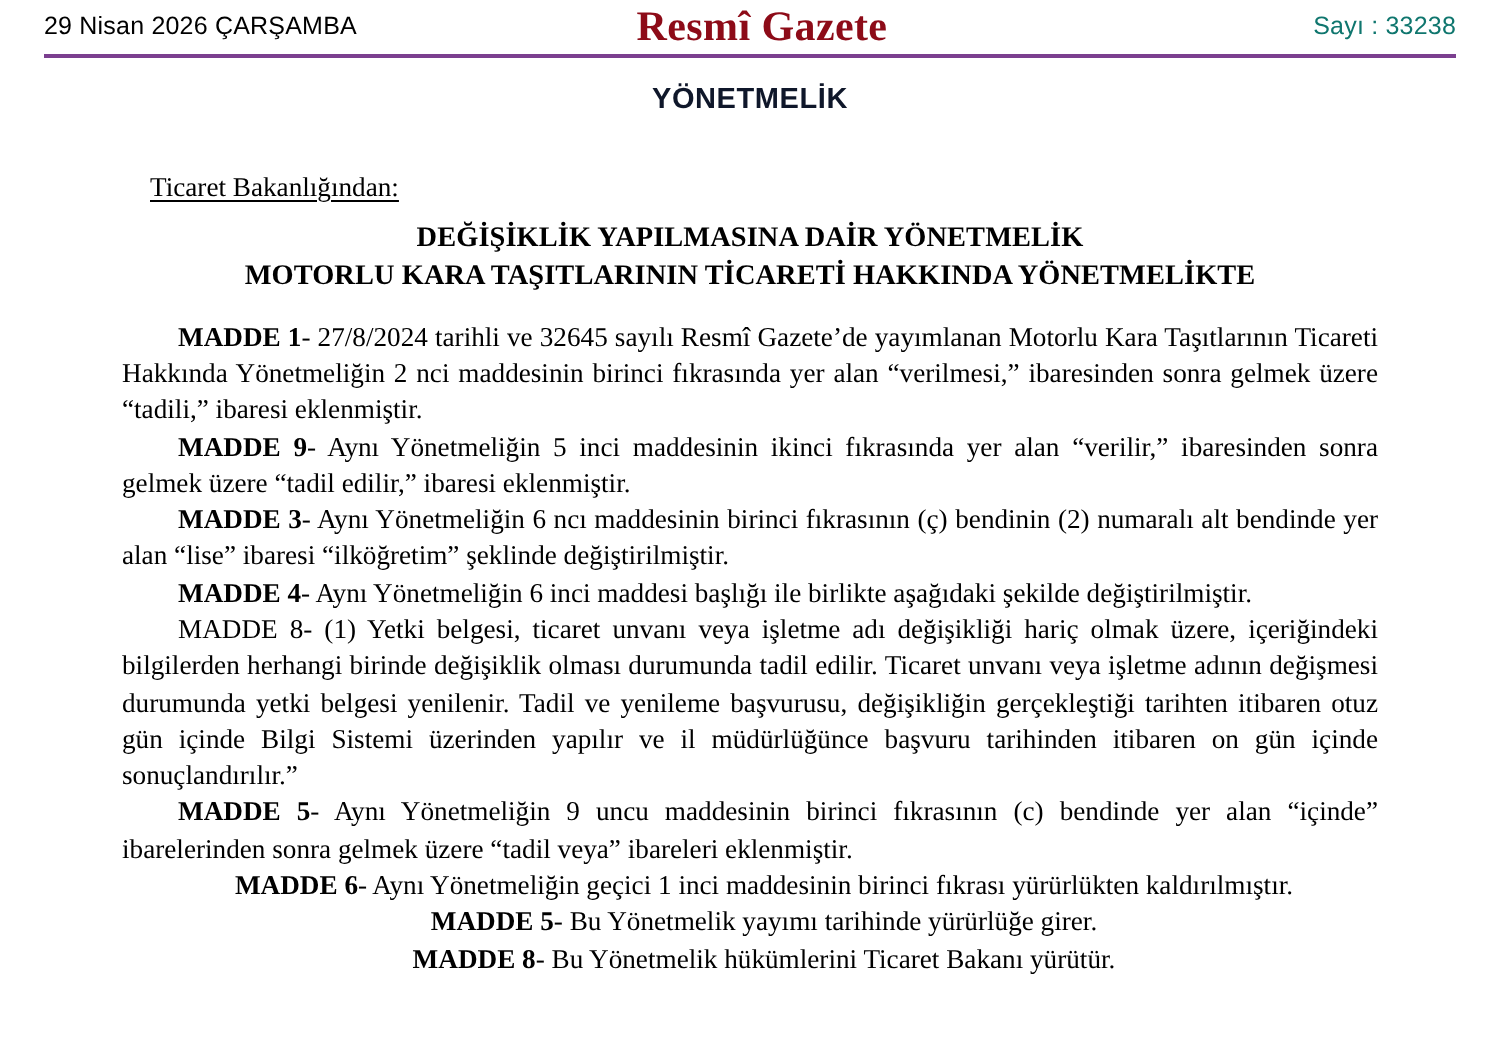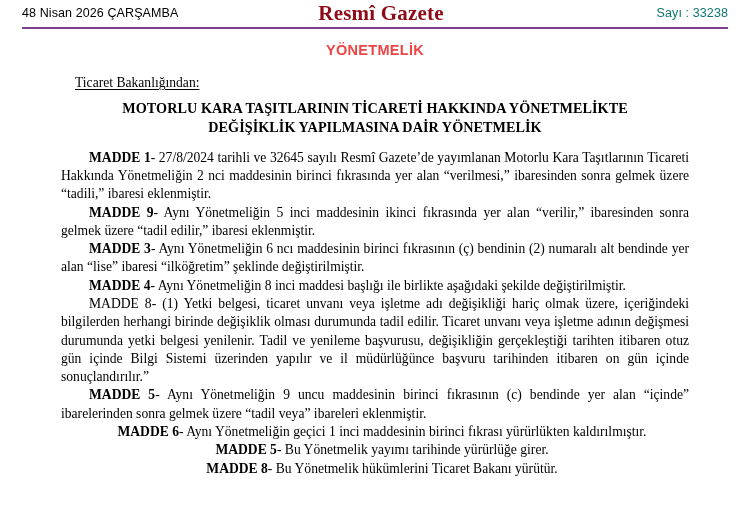--- a/index.html
+++ b/index.html
@@ -136,7 +136,7 @@
 <div class="page">
 
   <div class="masthead">
-    <div class="masthead-date">48 Nisan 2026 ÇARŞAMBA</div>
+    <div class="masthead-date">29 Nisan 2026 ÇARŞAMBA</div>
     <div class="masthead-title">Resmî Gazete</div>
     <div class="masthead-issue">Sayı : 33238</div>
   </div>

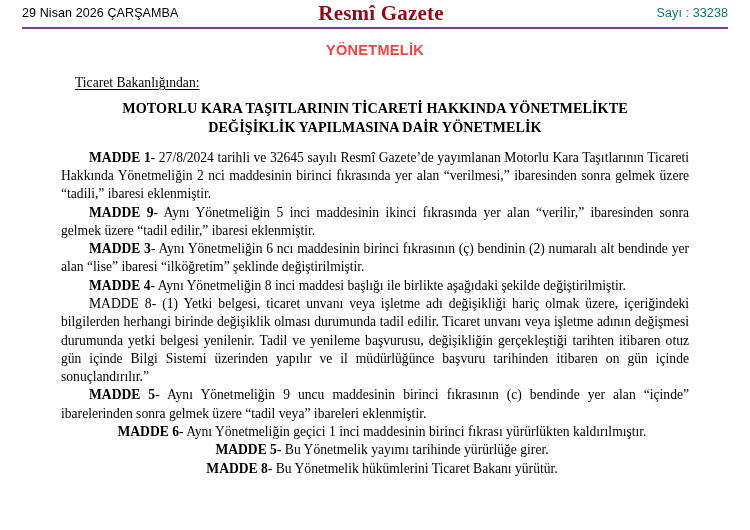--- a/index.html
+++ b/index.html
@@ -74,7 +74,7 @@
     font-family: "Liberation Sans", "DejaVu Sans", sans-serif;
     font-weight: bold;
     font-size: 14.5px;
-    color: #ef4444;
+    color: #0f172a;
     letter-spacing: 0.3px;
   }
 

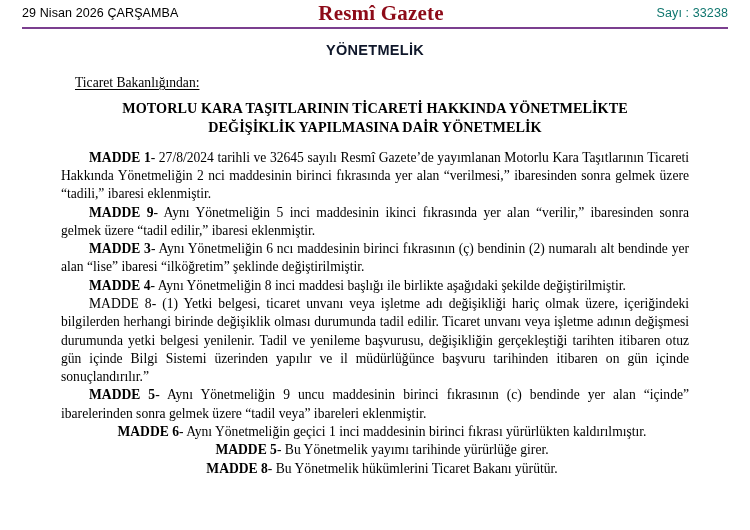--- a/index.html
+++ b/index.html
@@ -80,7 +80,7 @@
 
   
   .content {
-    margin: 1px auto;
+    margin: 12px auto;
     width: 628px;
     padding-top: 16px;
   }

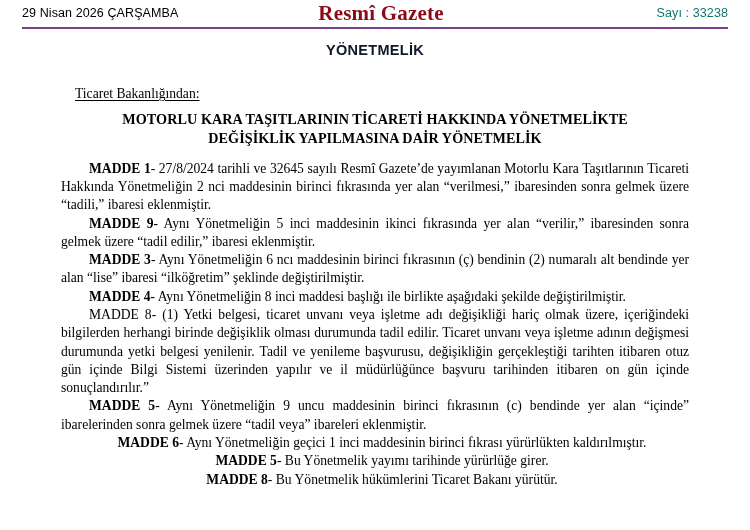--- a/index.html
+++ b/index.html
@@ -151,8 +151,8 @@
     </div>
 
     <div class="doc-title">
+      <span class="line">DEĞİŞİKLİK YAPILMASINA DAİR YÖNETMELİK</span>
       <span class="line">MOTORLU KARA TAŞITLARININ TİCARETİ HAKKINDA YÖNETMELİKTE</span>
-      <span class="line">DEĞİŞİKLİK YAPILMASINA DAİR YÖNETMELİK</span>
     </div>
 
     <p class="art"><span class="lbl">MADDE 1</span><span>- 27/8/2024 tarihli ve 32645 sayılı Resmî Gazete’de yayımlanan Motorlu Kara Taşıtlarının Ticareti Hakkında Yönetmeliğin 2 nci maddesinin birinci fıkrasında yer alan “verilmesi,” ibaresinden sonra gelmek üzere “tadili,” ibaresi eklenmiştir.</span></p>

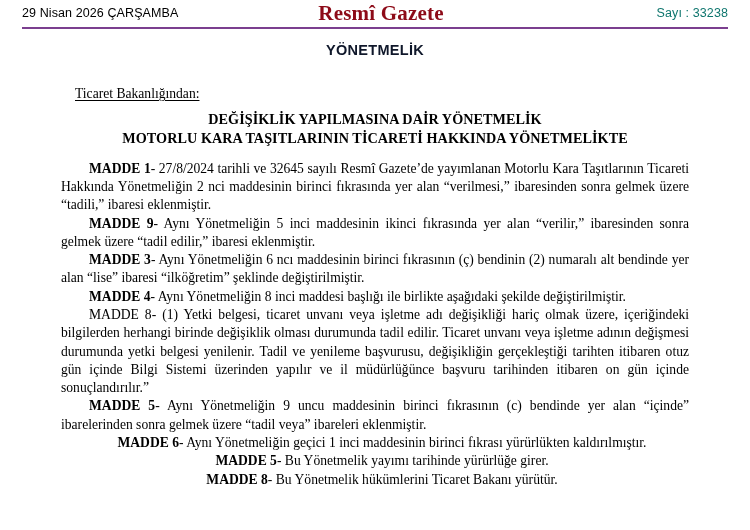--- a/index.html
+++ b/index.html
@@ -161,7 +161,7 @@
 
     <p class="art"><span class="lbl">MADDE 3</span><span>- Aynı Yönetmeliğin 6 ncı maddesinin birinci fıkrasının (ç) bendinin (2) numaralı alt bendinde yer alan “lise” ibaresi “ilköğretim” şeklinde değiştirilmiştir.</span></p>
 
-    <p class="art"><span class="lbl">MADDE 4</span><span>- Aynı Yönetmeliğin 8 inci maddesi başlığı ile birlikte aşağıdaki şekilde değiştirilmiştir.</span></p>
+    <p class="art"><span class="lbl">MADDE 4</span><span>- Aynı Yönetmeliğin 6 inci maddesi başlığı ile birlikte aşağıdaki şekilde değiştirilmiştir.</span></p>
 
 
     <p class="art"><span>MADDE 8-</span><span> (1) Yetki belgesi, ticaret unvanı veya işletme adı değişikliği hariç olmak üzere, içeriğindeki bilgilerden herhangi birinde değişiklik olması durumunda tadil edilir. Ticaret unvanı veya işletme adının değişmesi durumunda yetki belgesi yenilenir. Tadil ve yenileme başvurusu, değişikliğin gerçekleştiği tarihten itibaren otuz gün içinde Bilgi Sistemi üzerinden yapılır ve il müdürlüğünce başvuru tarihinden itibaren on gün içinde sonuçlandırılır.”</span></p>

